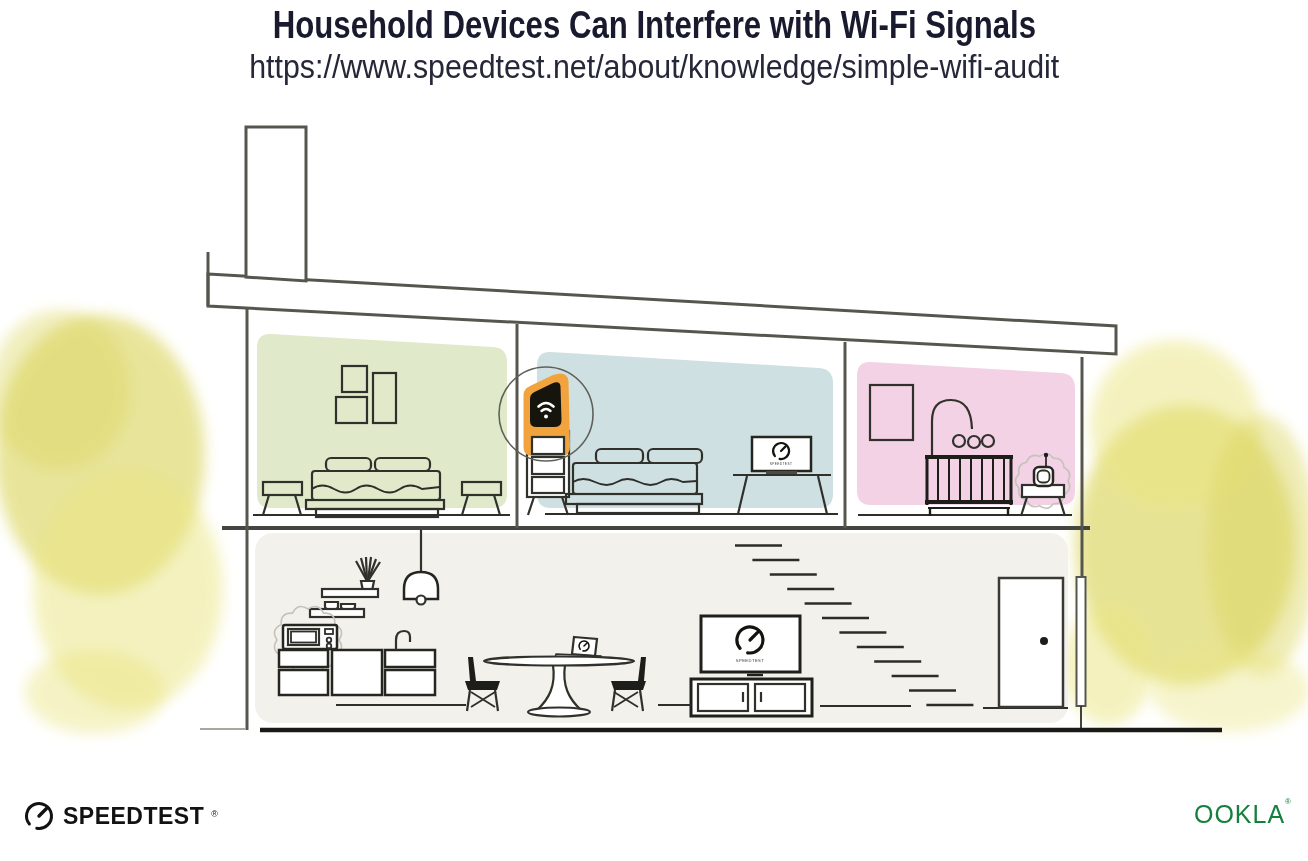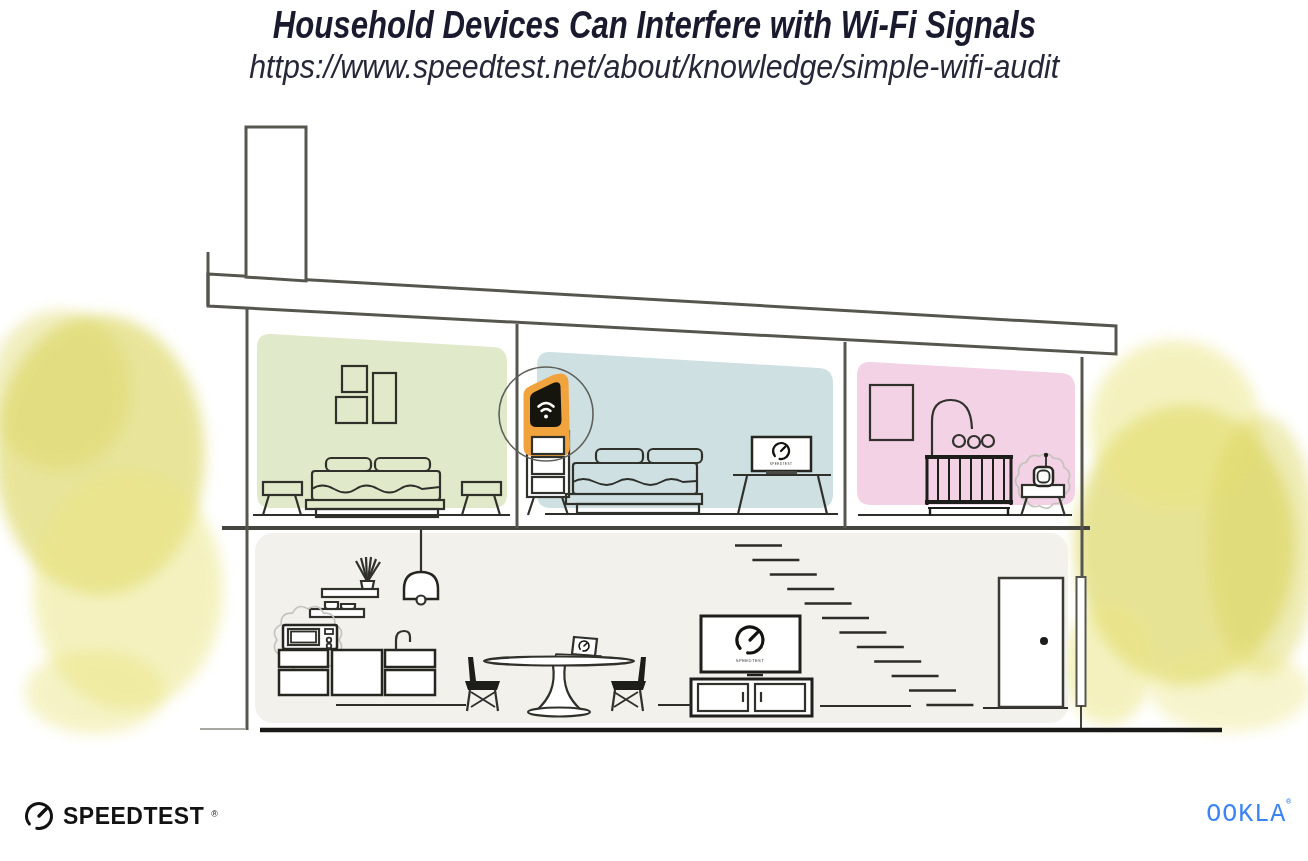--- a/index.html
+++ b/index.html
@@ -5,7 +5,7 @@
   html,body{margin:0;padding:0;}
   body{width:1308px;height:861px;position:relative;background:#fff;overflow:hidden;
        font-family:"Liberation Sans",sans-serif;}
-  .header{position:absolute;top:4px;left:0;width:100%;text-align:center;z-index:5;font-style:italic;}
+  .header{position:absolute;top:4px;left:0;width:100%;text-align:center;z-index:5;}
   .title{display:inline-block;margin:0;font-size:38px;font-weight:700;color:#191a2e;
          transform:scaleX(.82);transform-origin:center;white-space:nowrap;}
   .url{display:inline-block;margin-top:1px;font-size:33px;font-weight:400;color:#262738;

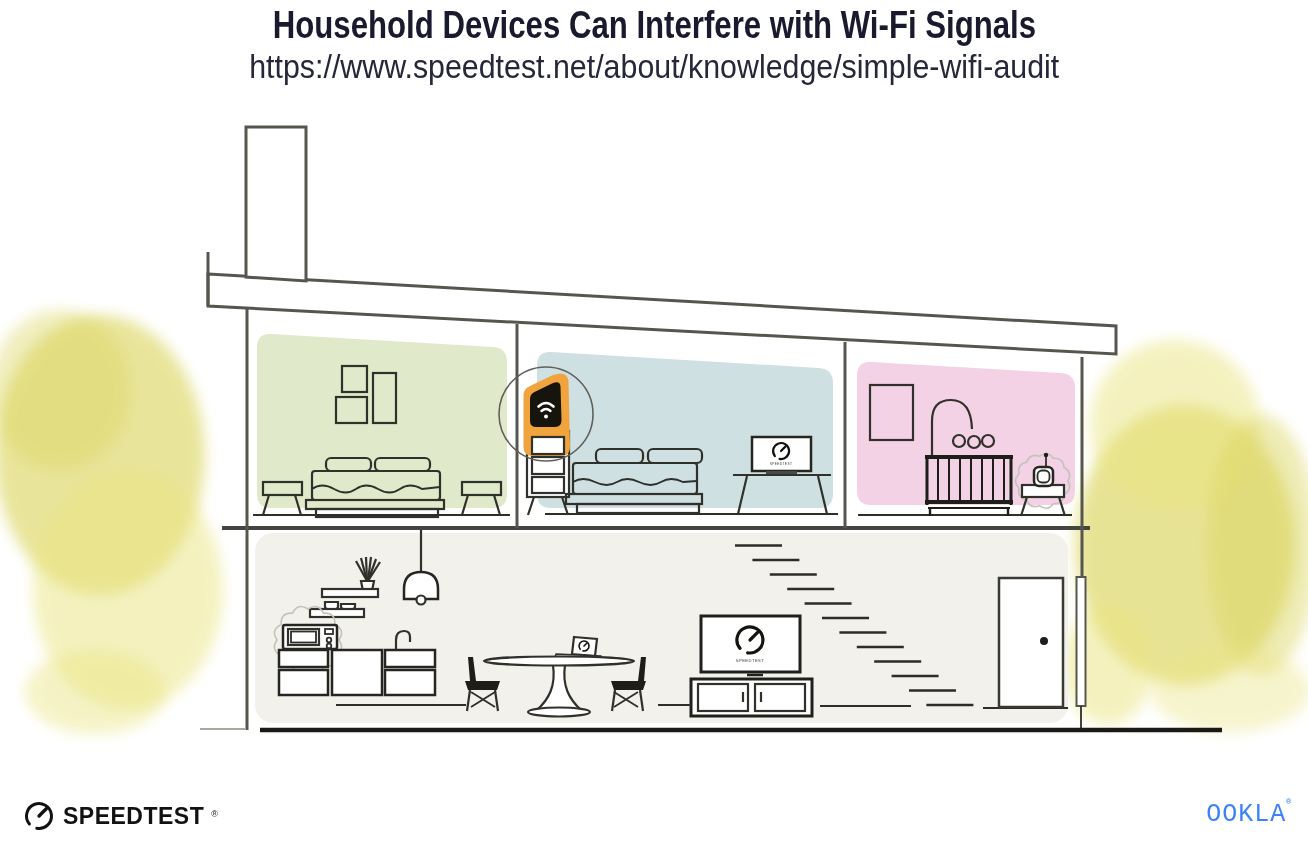--- a/index.html
+++ b/index.html
@@ -15,7 +15,7 @@
   .st-word{font-size:23px;font-weight:700;letter-spacing:.5px;color:#121212;}
   .tm{font-size:9px;vertical-align:top;position:relative;top:-2px;color:#121212;}
   .footer-right{position:absolute;right:16px;top:800px;z-index:5;
-                font-family:Liberation Mono, monospace;font-size:25px;letter-spacing:1px;color:#3b82f6;margin-left:12px;}
+                font-family:Liberation Sans, sans-serif;font-size:25px;letter-spacing:1px;color:#15803d;margin-left:12px;}
   .tm2{font-size:8px;vertical-align:top;position:relative;top:-3px;}
   
   .wall{stroke:#56564f;stroke-width:3;fill:none;}

